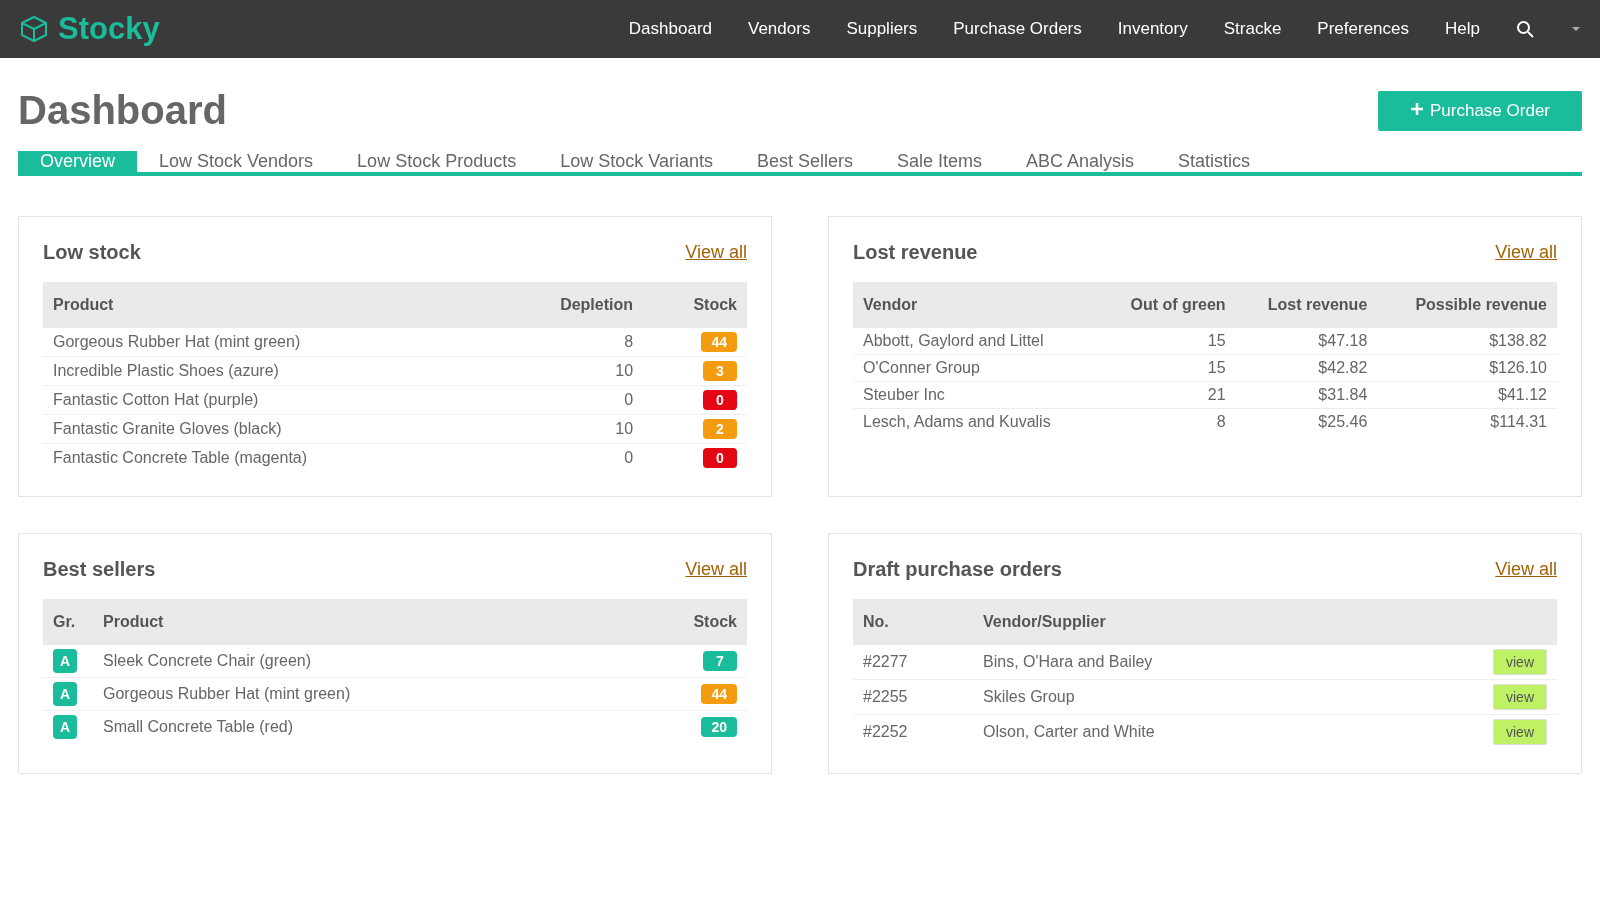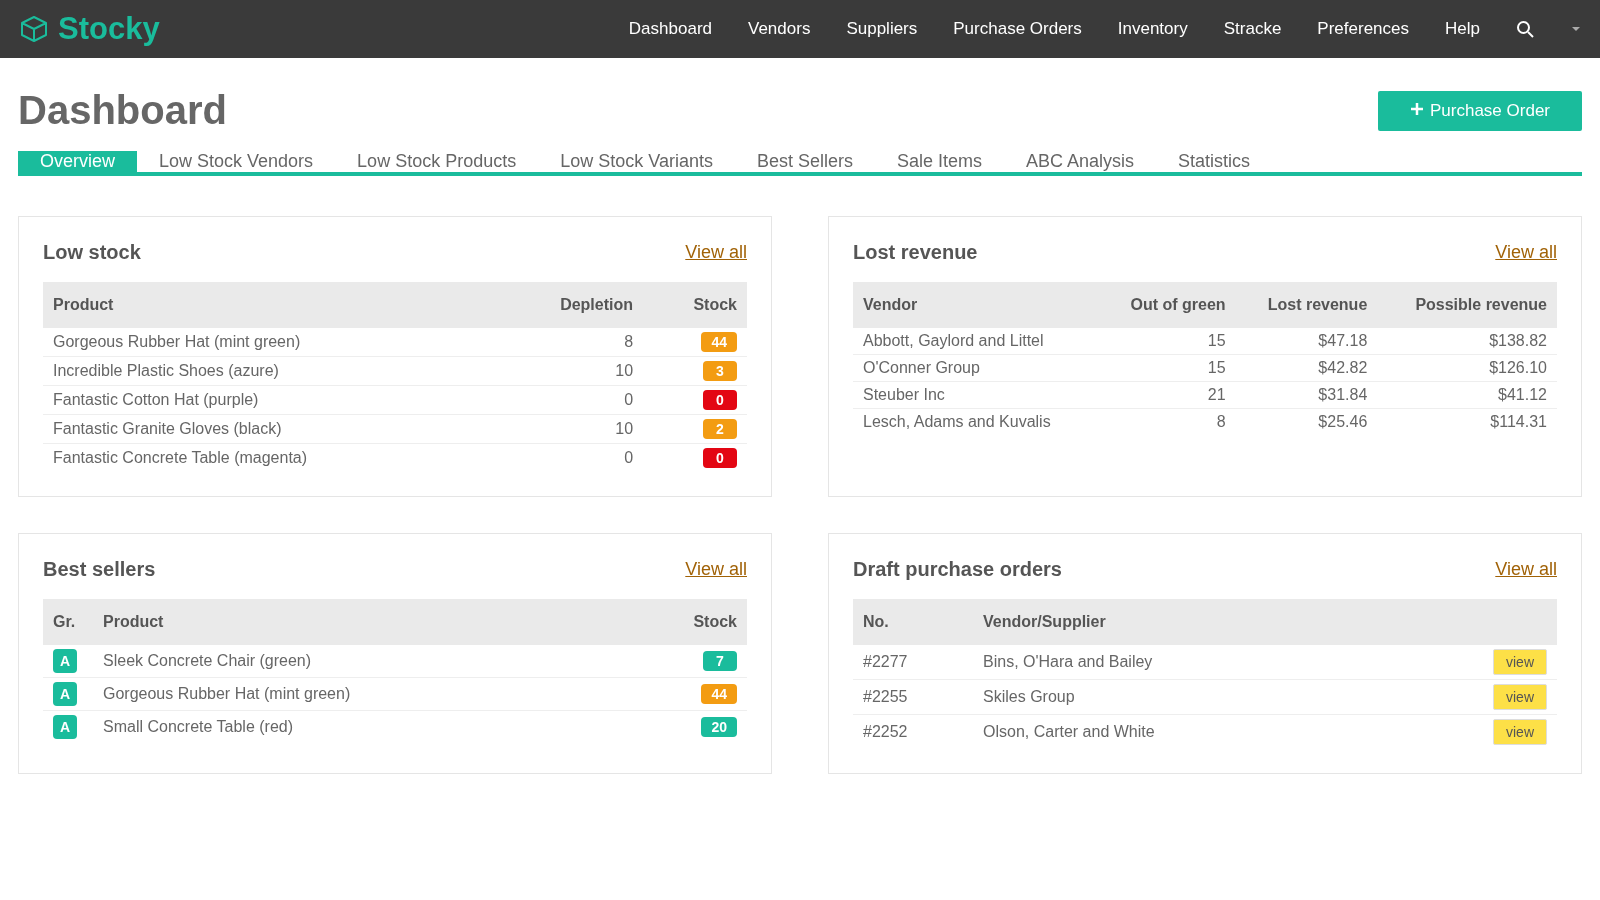--- a/index.html
+++ b/index.html
@@ -47,7 +47,7 @@
   
   .grade { display: inline-flex; align-items: center; justify-content: center; width: 24px; height: 24px; background: #1abc9c; color: #fff; font-weight: 700; font-size: 14px; border-radius: 4px; }
   
-  .view-btn { background: #fde047; border: 1px solid #ddd; color: #555; font-size: 14px; padding: 4px 12px; cursor: pointer; border-radius: 2px; }
+  .view-btn { background: #bef264; border: 1px solid #ddd; color: #555; font-size: 14px; padding: 4px 12px; cursor: pointer; border-radius: 2px; }
 </style>
 </head>
 <body>

